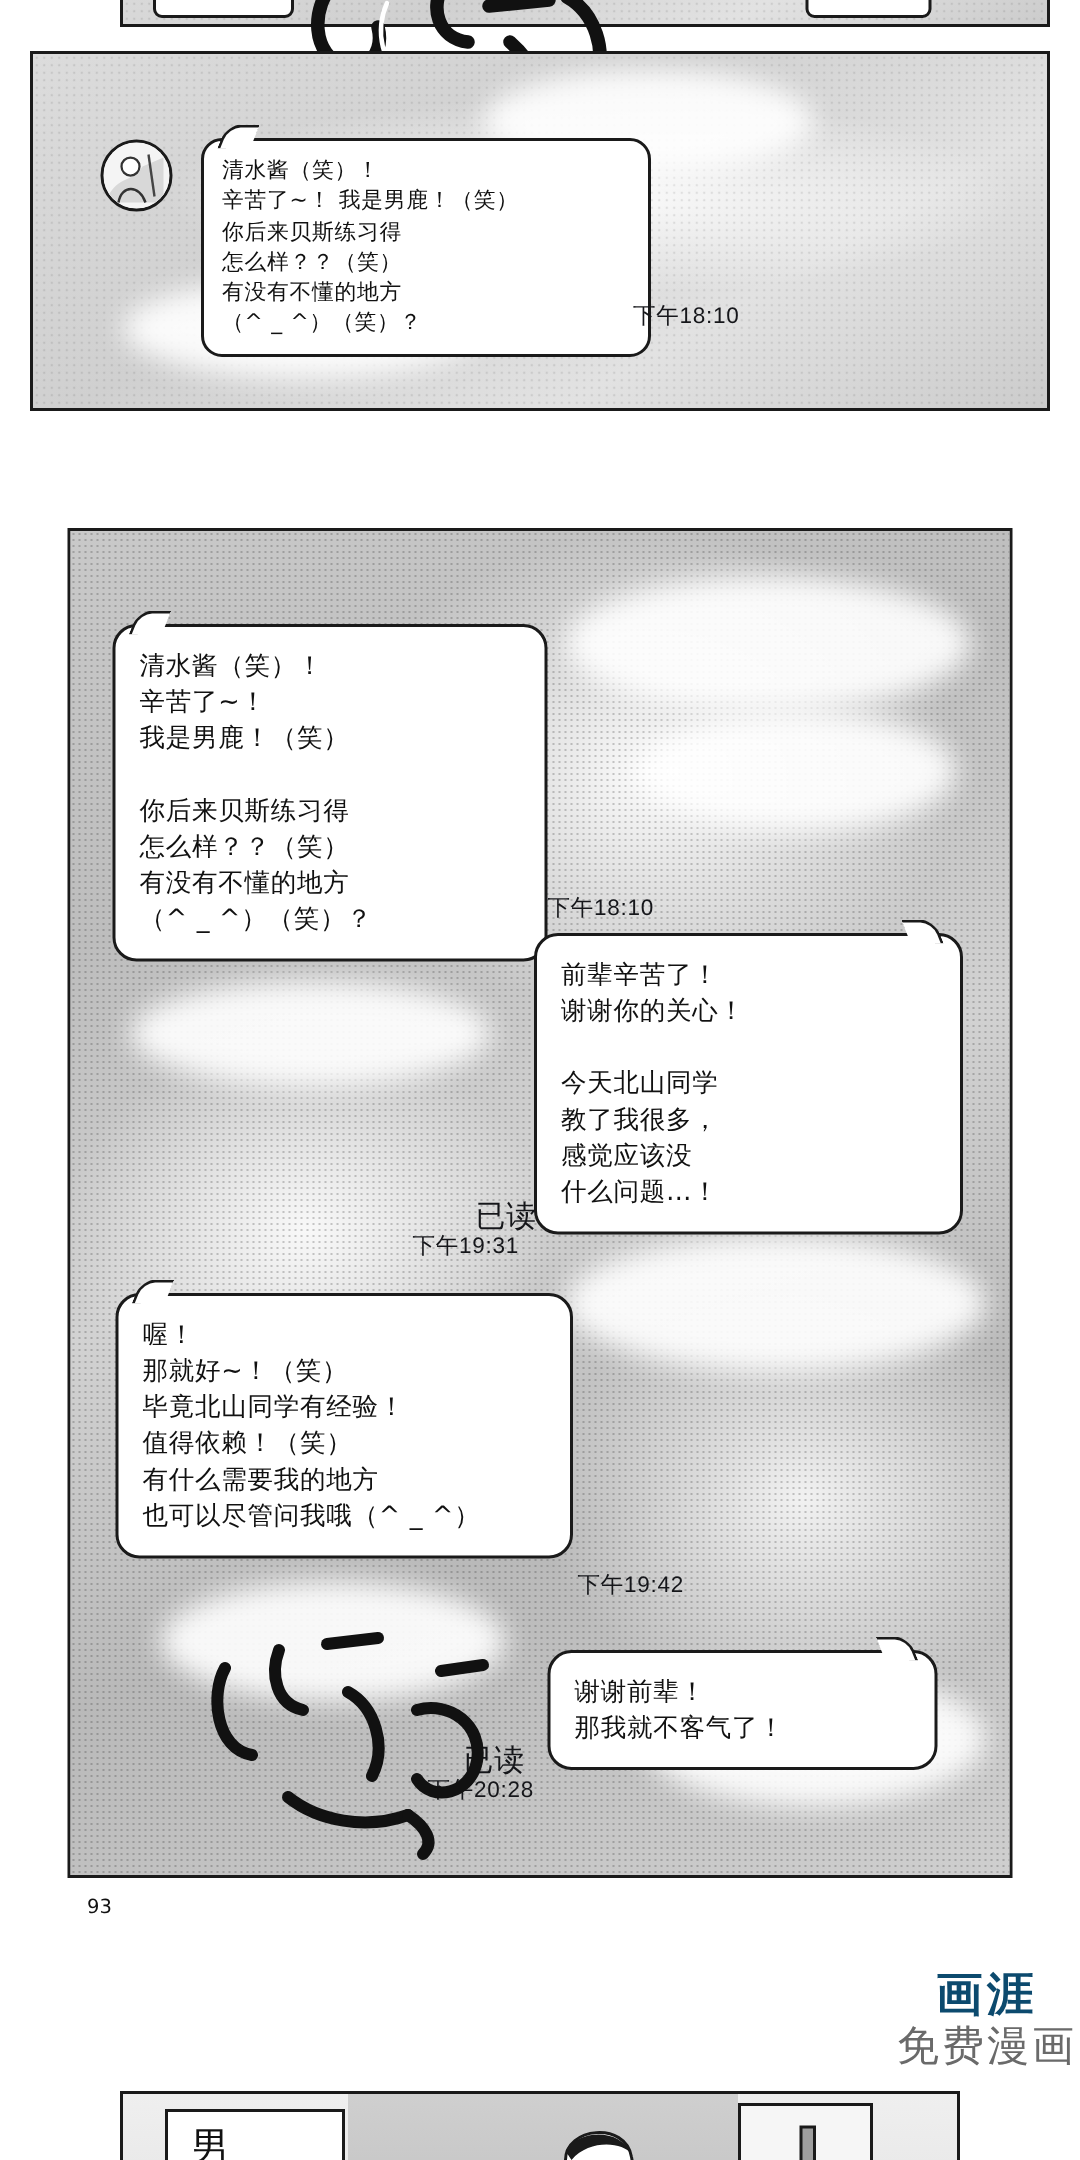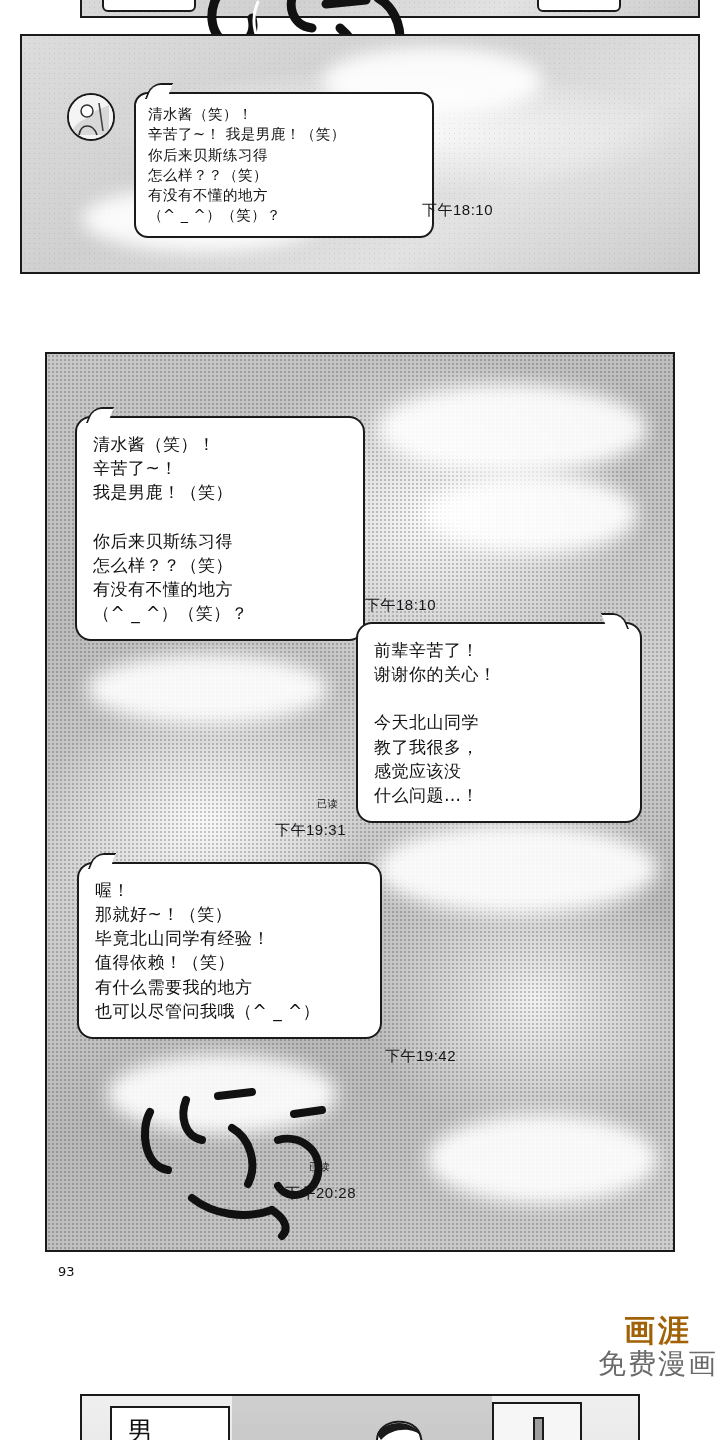--- a/index.html
+++ b/index.html
@@ -112,7 +112,7 @@
     letter-spacing: 0.5px;
     font-family: Liberation Sans, sans-serif;
   }
-  .meta.read { font-size: 10px; }
+  .meta.read { font-size: 20px; }
 
   
   #panel-top {

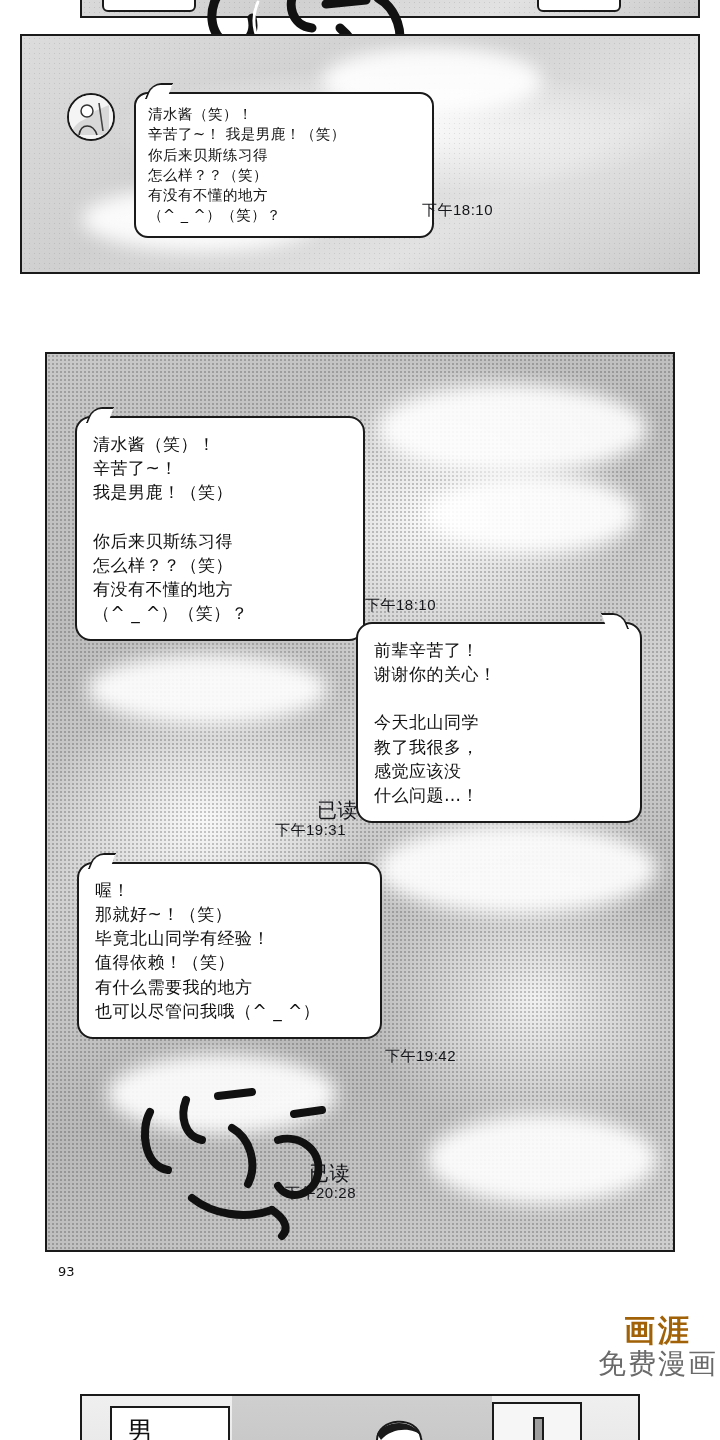--- a/index.html
+++ b/index.html
@@ -353,6 +353,8 @@
 也可以尽管问我哦（^ _ ^）</div>
     <div class="meta" id="time-m3">下午19:42</div>
 
+    <div class="bubble right b-main" id="bubble-m4">谢谢前辈！
+那我就不客气了！</div>
     <div class="meta read" id="read-m4">已读</div>
     <div class="meta" id="time-m4">下午20:28</div>
 

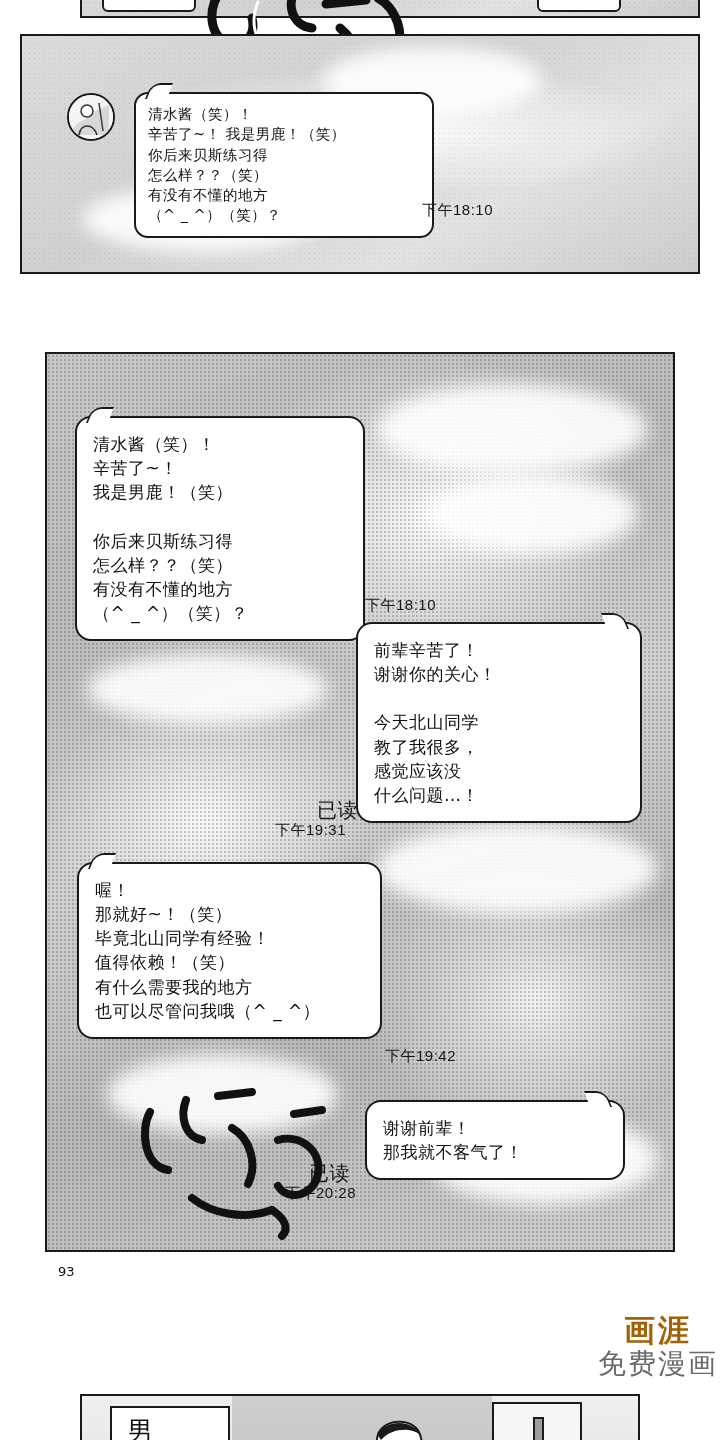--- a/index.html
+++ b/index.html
@@ -251,7 +251,7 @@
   #wm-logo {
     font-size: 31px;
     font-weight: 700;
-    color: #a16207;
+    color: #0c4a6e;
     letter-spacing: 3px;
     line-height: 1;
   }

